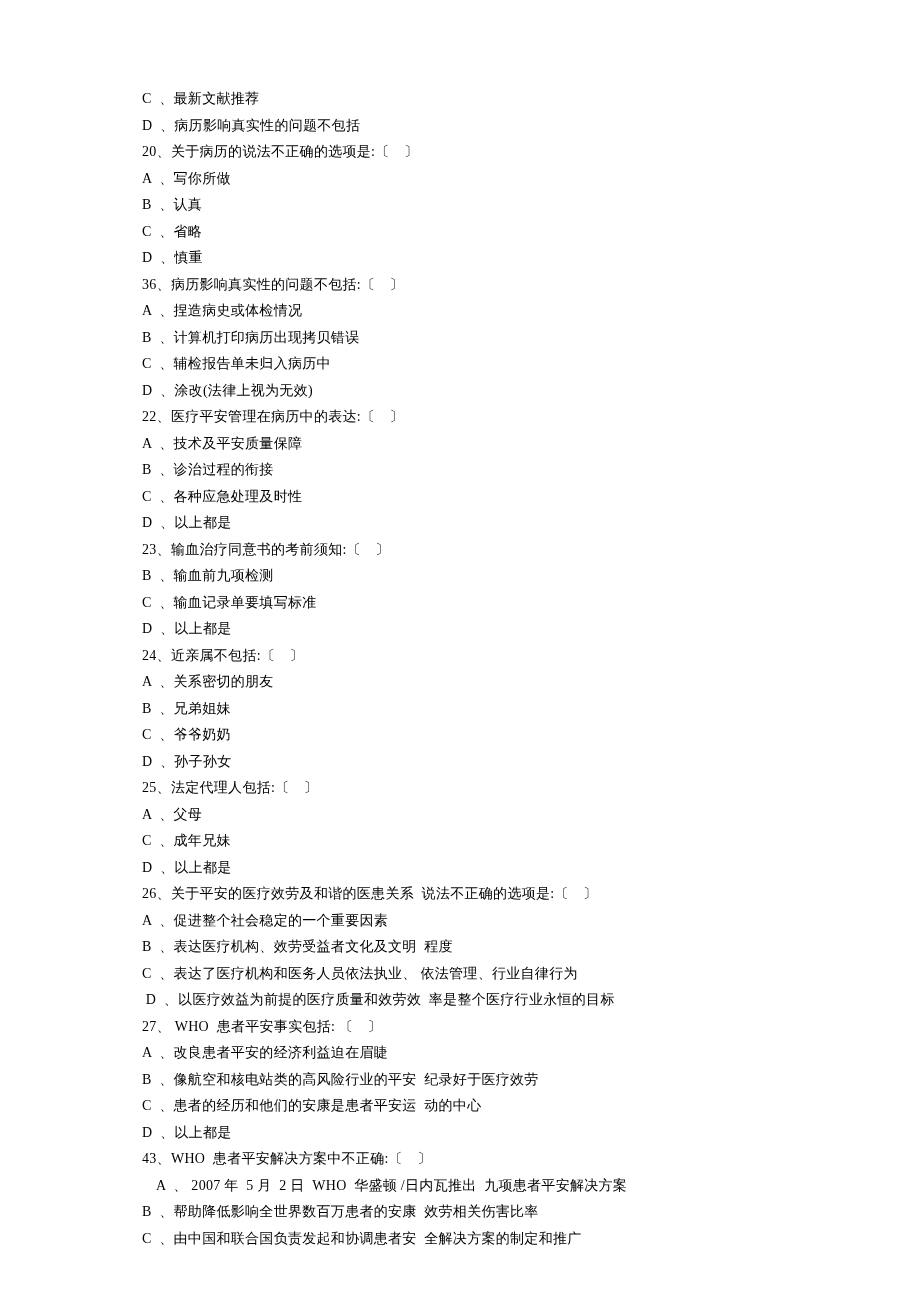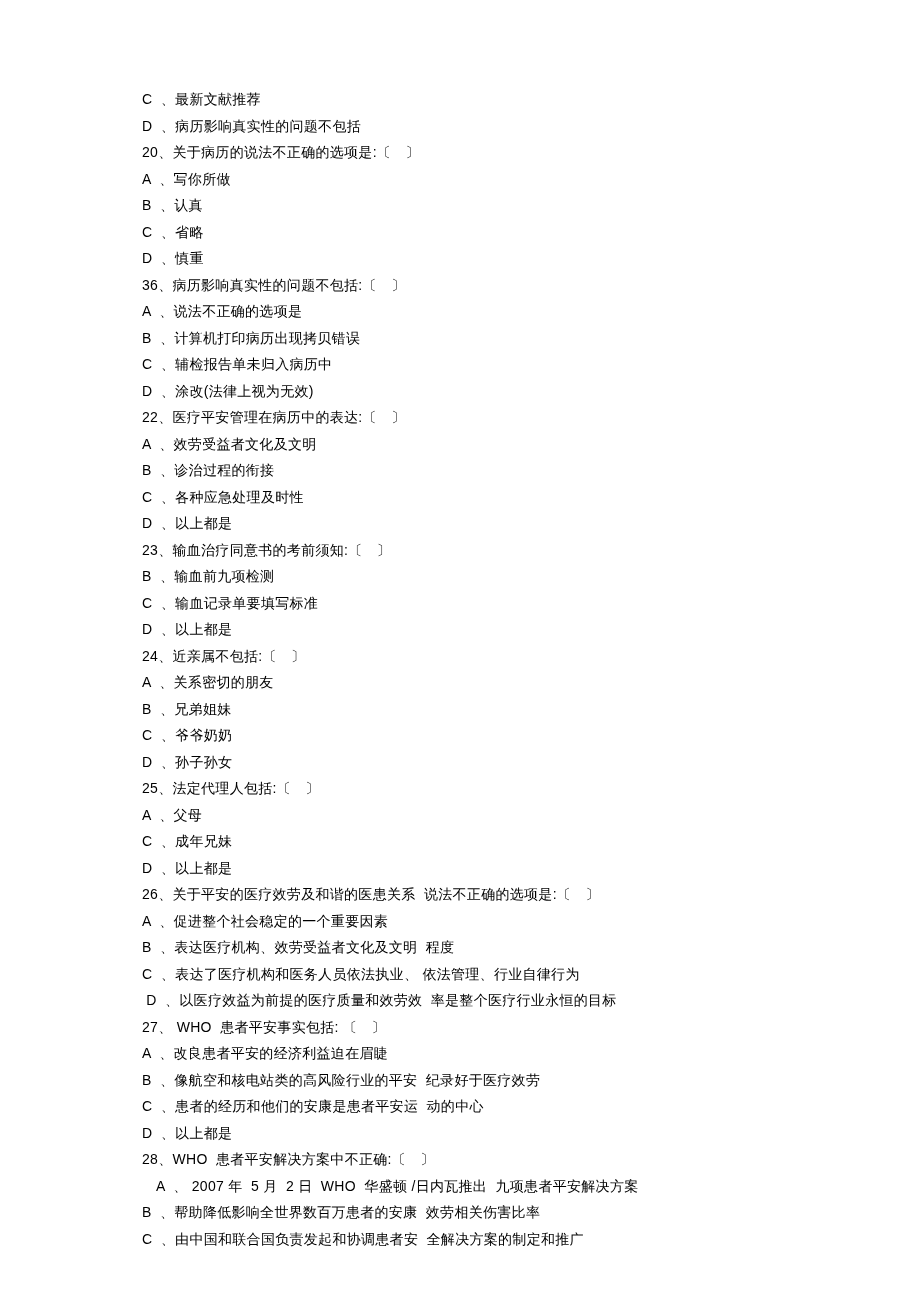--- a/index.html
+++ b/index.html
@@ -21,6 +21,7 @@
   }
   .line {
     white-space: pre-wrap;
+    font-family: Liberation Serif, serif;
   }
   .indent {
     padding-left: 14px;

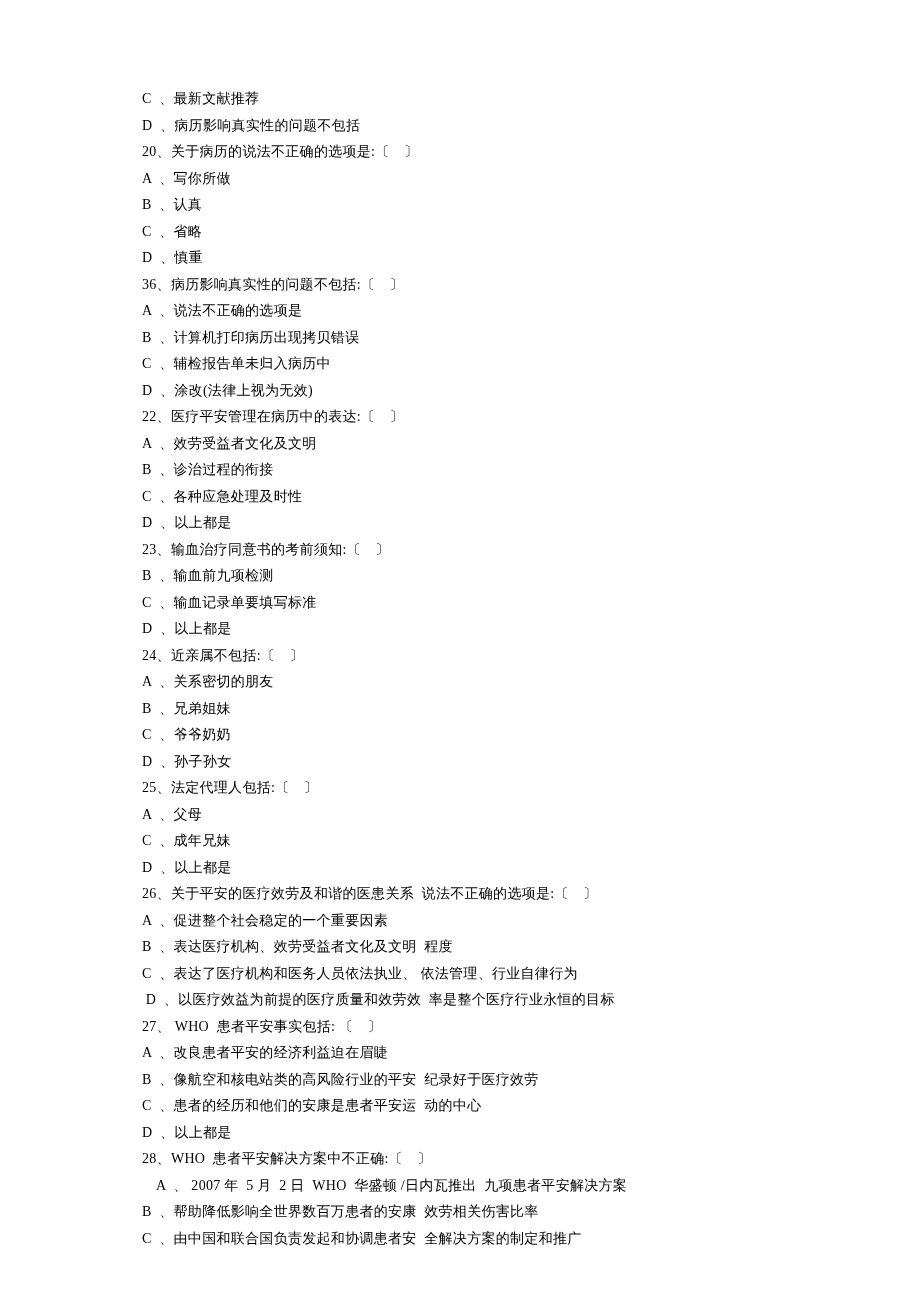--- a/index.html
+++ b/index.html
@@ -39,7 +39,7 @@
     <div class="line">C  、省略</div>
     <div class="line">D  、慎重</div>
     <div class="line">36、病历影响真实性的问题不包括:〔　〕</div>
-    <div class="line">A  、说法不正确的选项是</div>
+    <div class="line">A  、捏造病史或体检情况</div>
     <div class="line">B  、计算机打印病历出现拷贝错误</div>
     <div class="line">C  、辅检报告单未归入病历中</div>
     <div class="line">D  、涂改(法律上视为无效)</div>

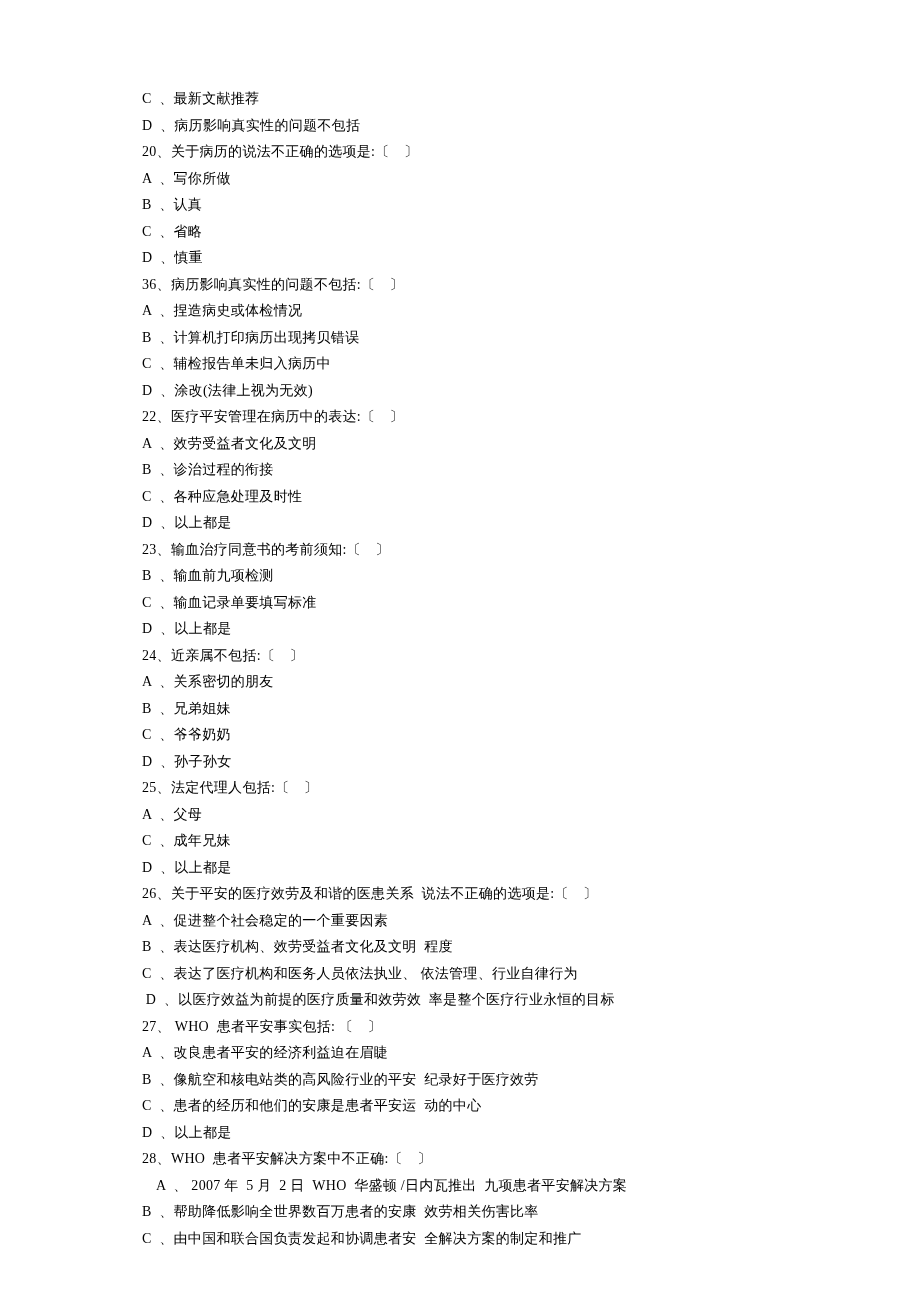--- a/index.html
+++ b/index.html
@@ -44,7 +44,7 @@
     <div class="line">C  、辅检报告单未归入病历中</div>
     <div class="line">D  、涂改(法律上视为无效)</div>
     <div class="line">22、医疗平安管理在病历中的表达:〔　〕</div>
-    <div class="line">A  、效劳受益者文化及文明</div>
+    <div class="line">A  、技术及平安质量保障</div>
     <div class="line">B  、诊治过程的衔接</div>
     <div class="line">C  、各种应急处理及时性</div>
     <div class="line">D  、以上都是</div>

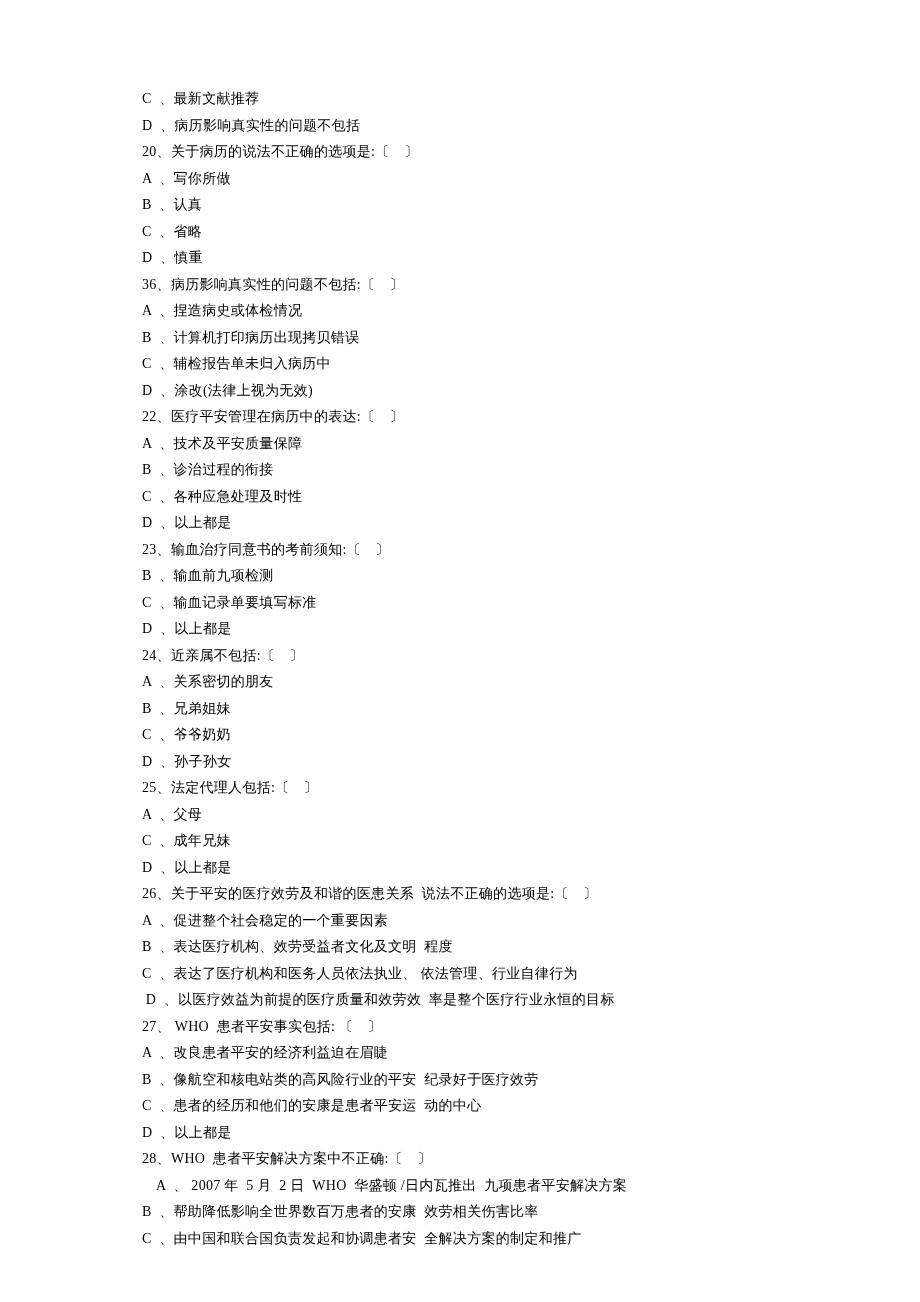--- a/index.html
+++ b/index.html
@@ -71,7 +71,7 @@
     <div class="line">B  、像航空和核电站类的高风险行业的平安  纪录好于医疗效劳</div>
     <div class="line">C  、患者的经历和他们的安康是患者平安运  动的中心</div>
     <div class="line">D  、以上都是</div>
-    <div class="line">28、WHO  患者平安解决方案中不正确:〔　〕</div>
+    <div class="line">43、WHO  患者平安解决方案中不正确:〔　〕</div>
     <div class="line indent">A  、 2007 年  5 月  2 日  WHO  华盛顿 /日内瓦推出  九项患者平安解决方案</div>
     <div class="line">B  、帮助降低影响全世界数百万患者的安康  效劳相关伤害比率</div>
     <div class="line">C  、由中国和联合国负责发起和协调患者安  全解决方案的制定和推广</div>

